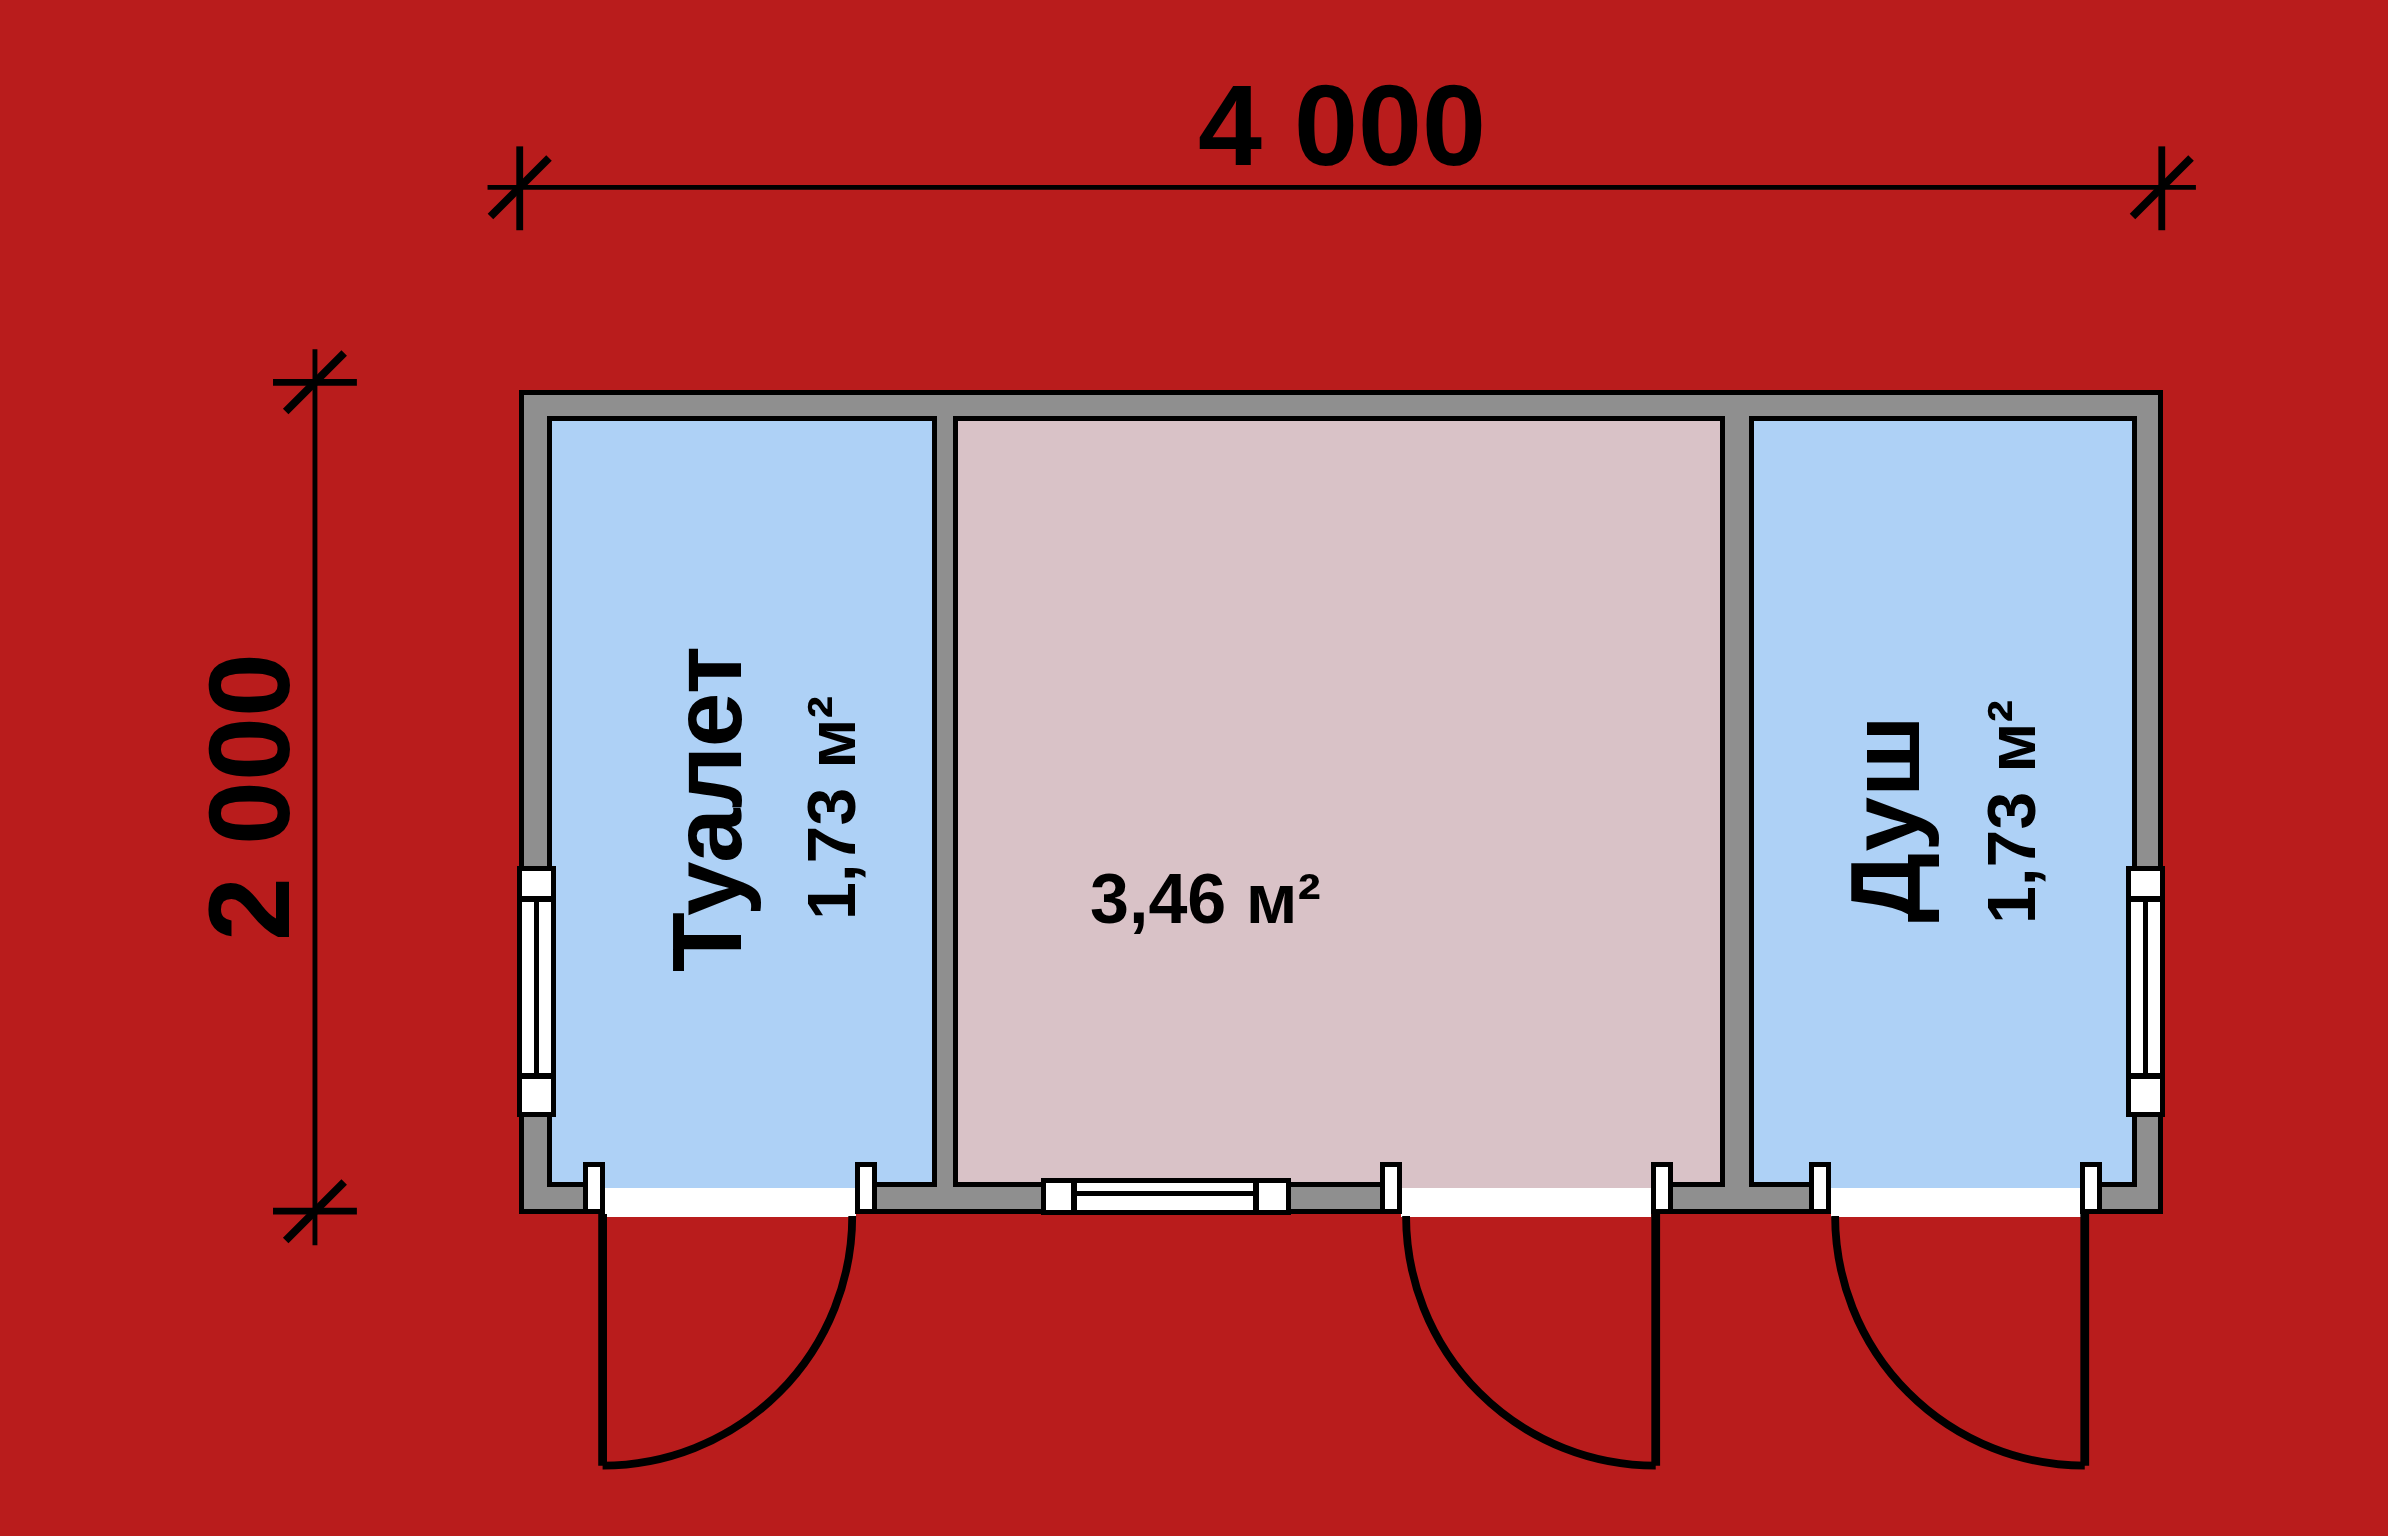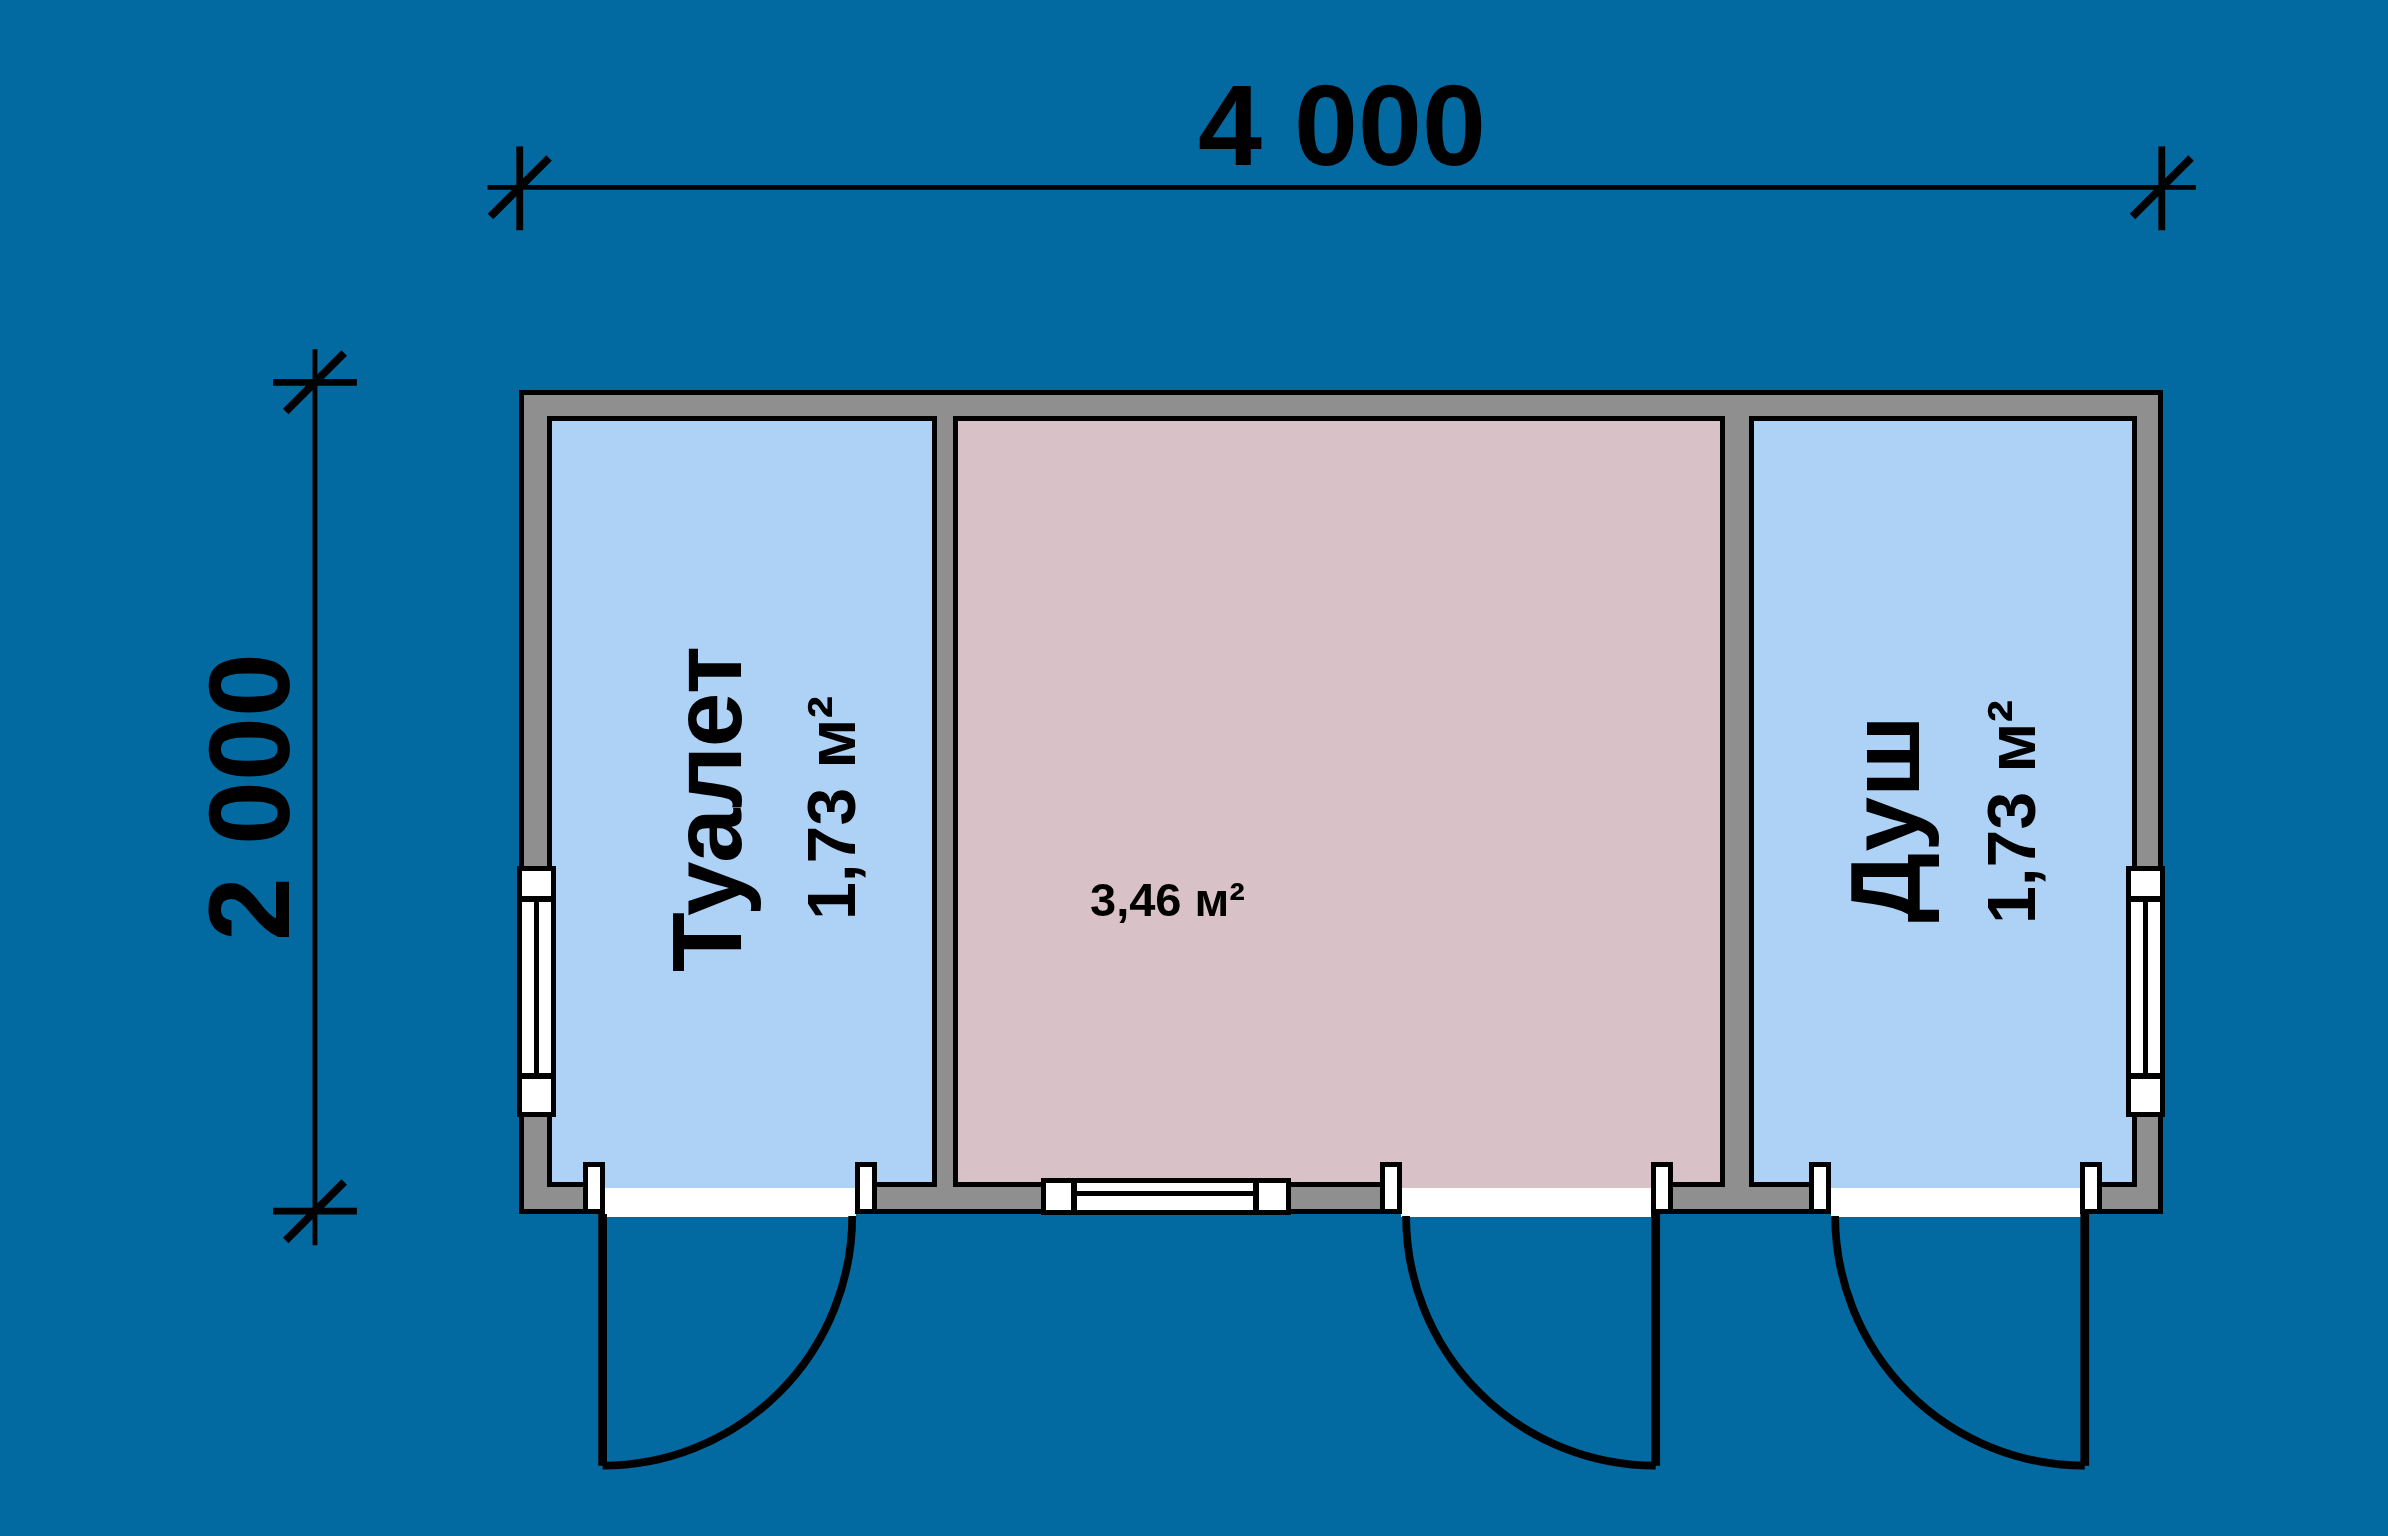--- a/index.html
+++ b/index.html
@@ -7,7 +7,7 @@
     position: relative;
     width: 2388px;
     height: 1536px;
-    background: #0369a1;
+    background: #b91c1c;
     overflow: hidden;
     font-family: "Liberation Sans", sans-serif;
     color: #000;

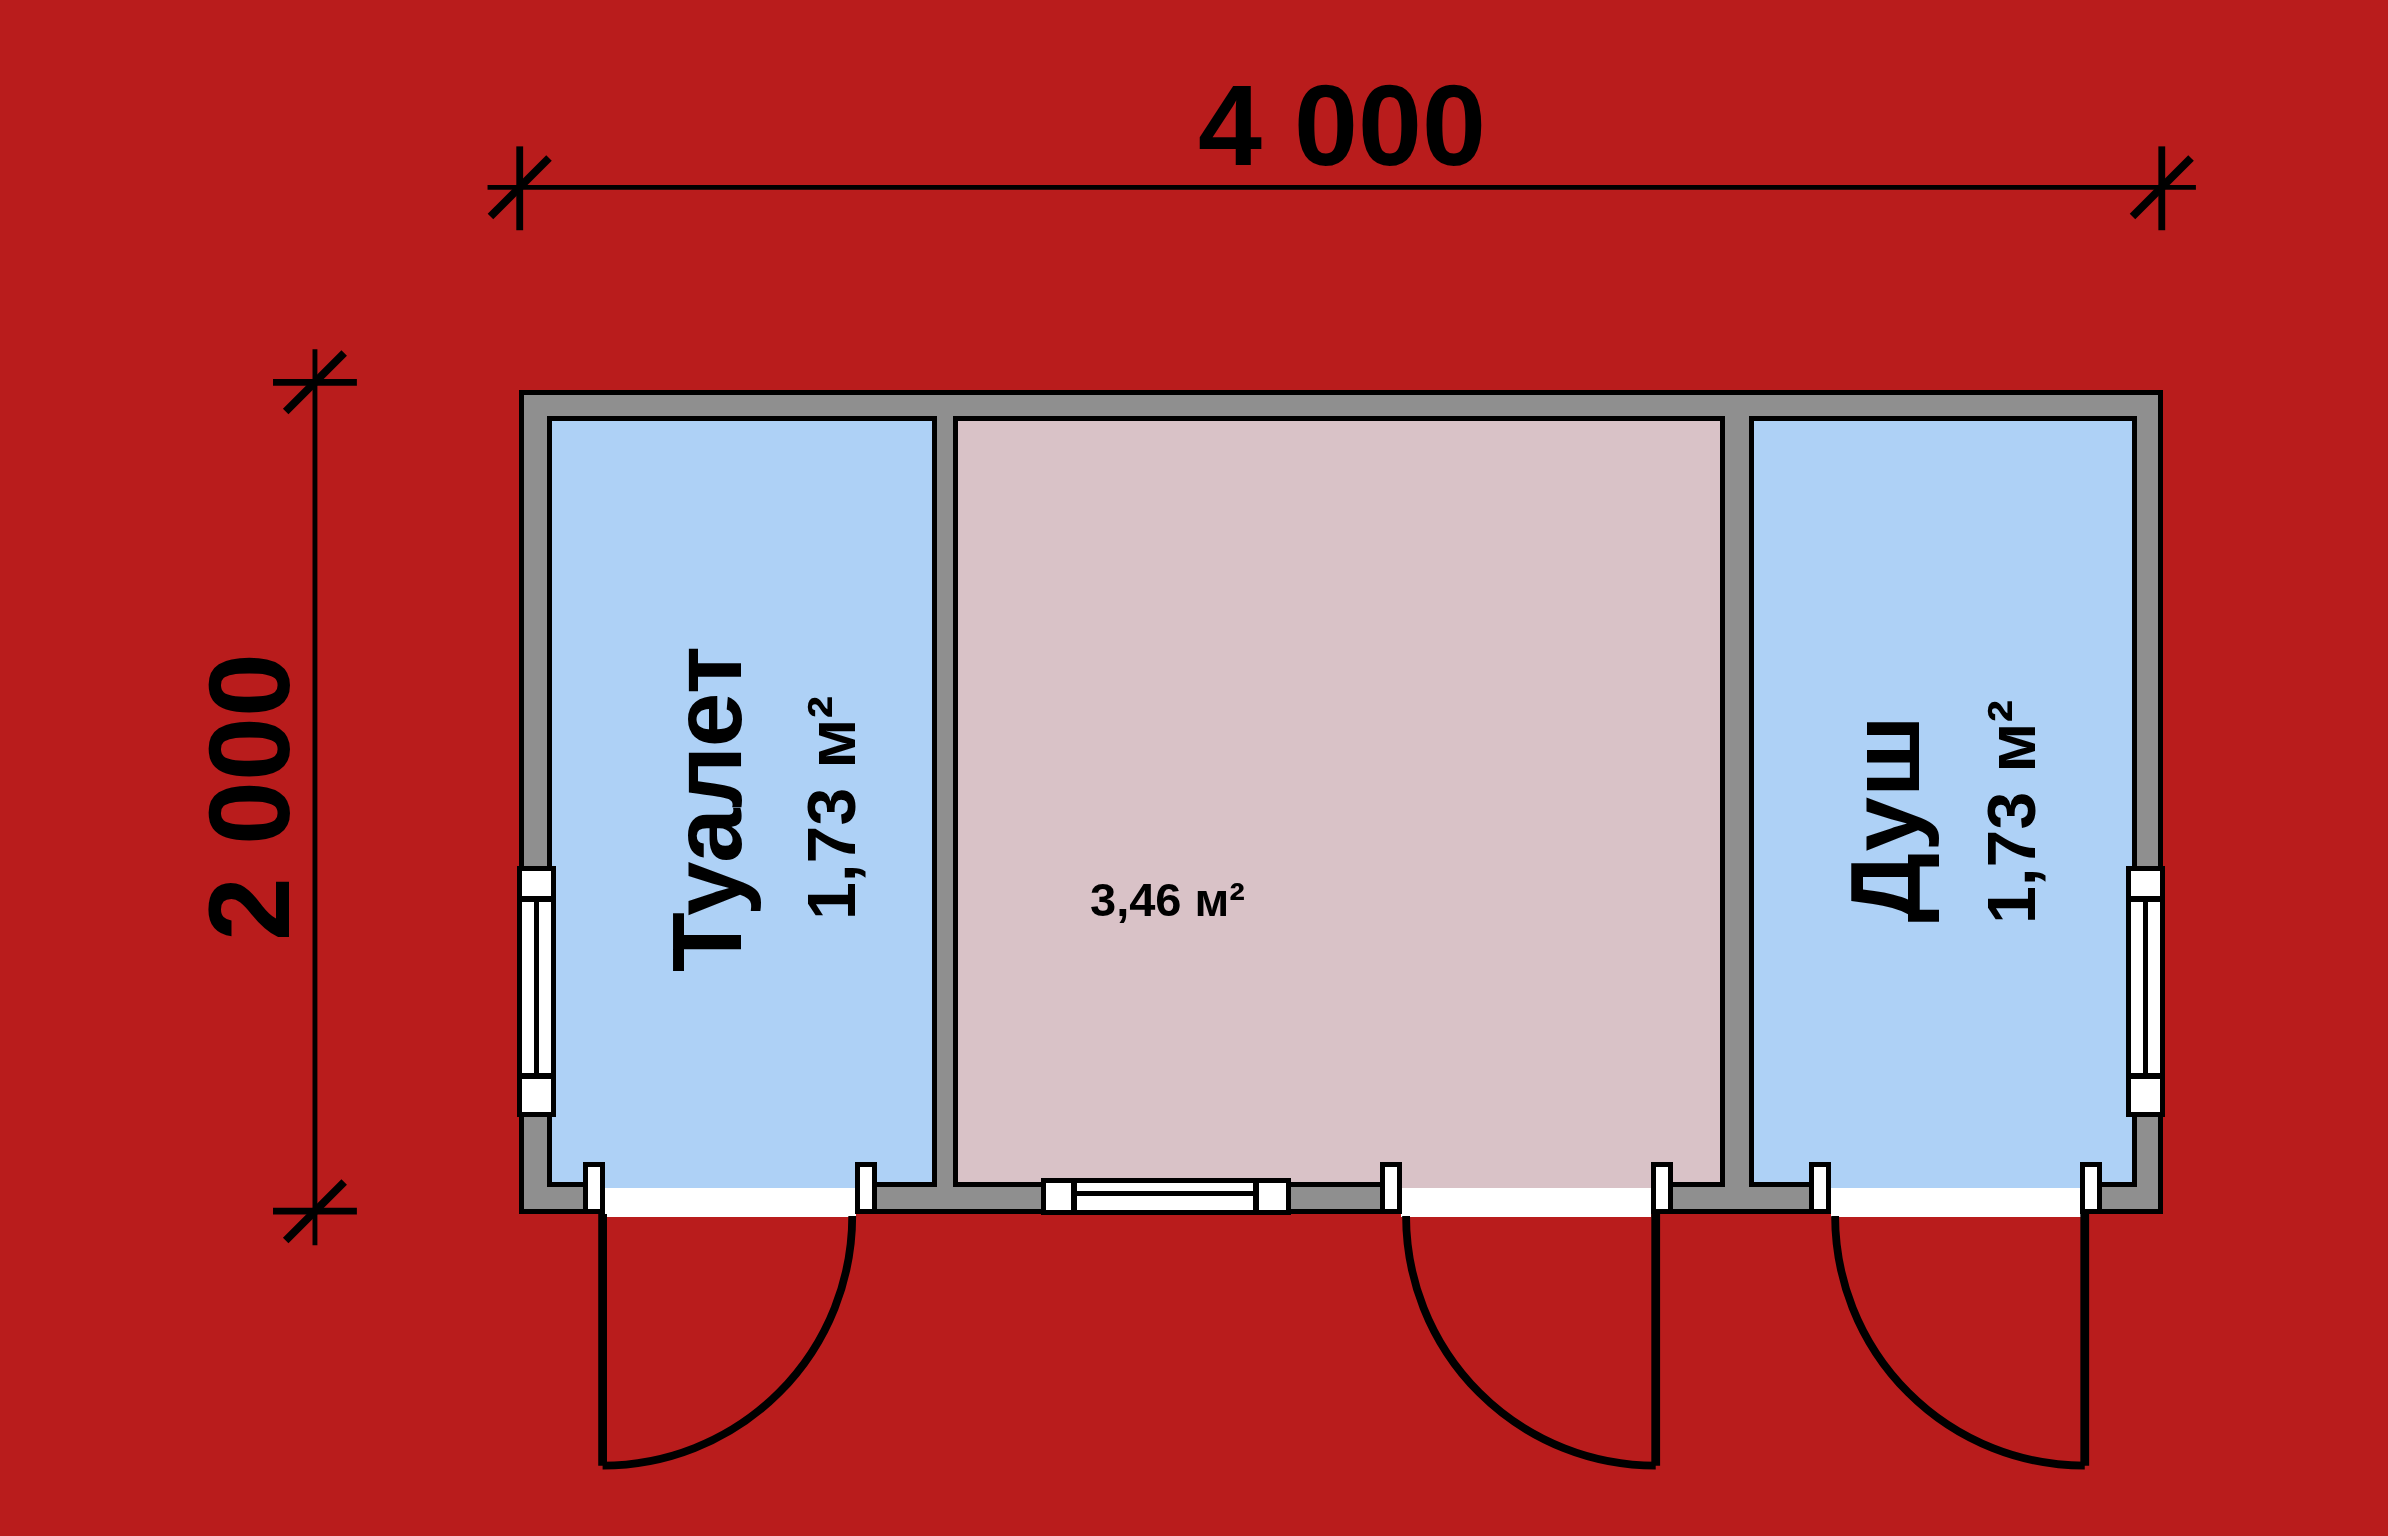--- a/index.html
+++ b/index.html
@@ -73,7 +73,7 @@
   .room-name { font-size: 98px; }
   .room-area { font-size: 68px; }
   .dim-label { font-size: 115px; }
-  .area-storage { font-size: 47px; transform: translate(0, -50%); }
+  .area-storage { font-size: 70px; transform: translate(0, -50%); }
 </style>
 </head>
 <body>

